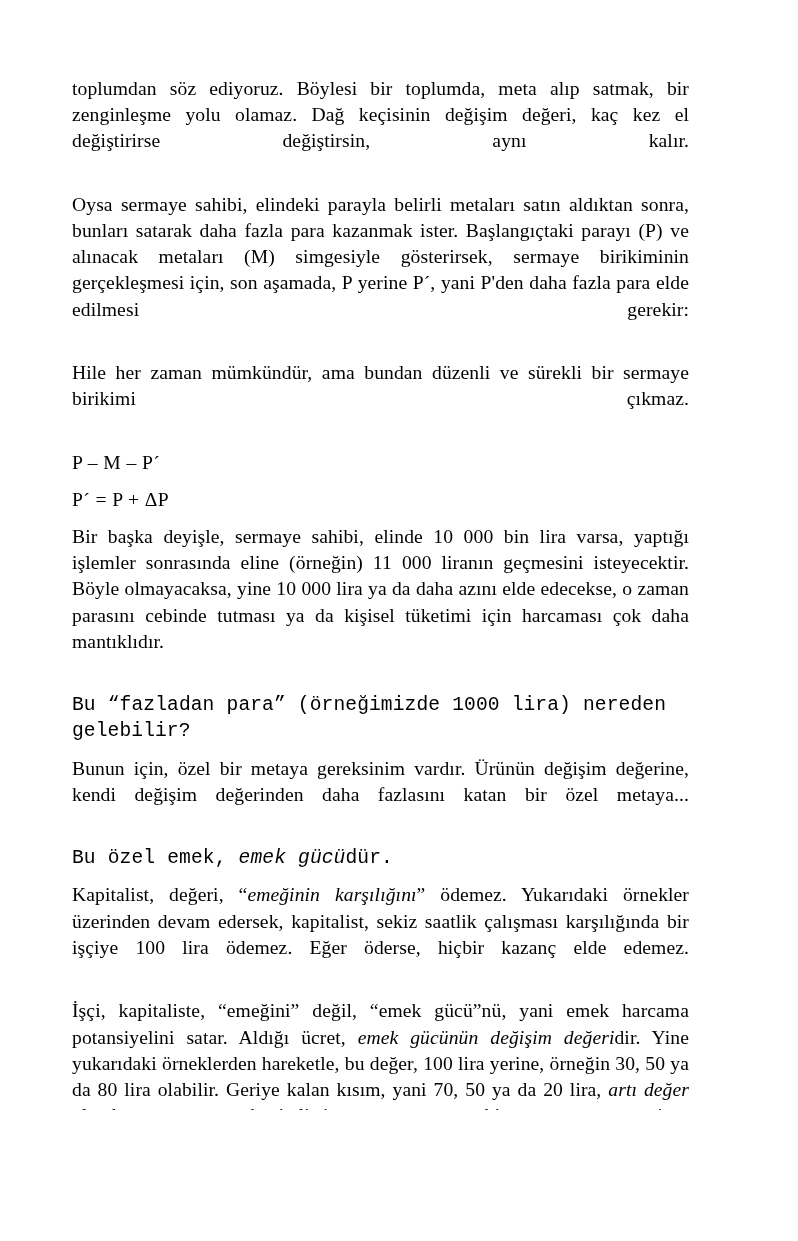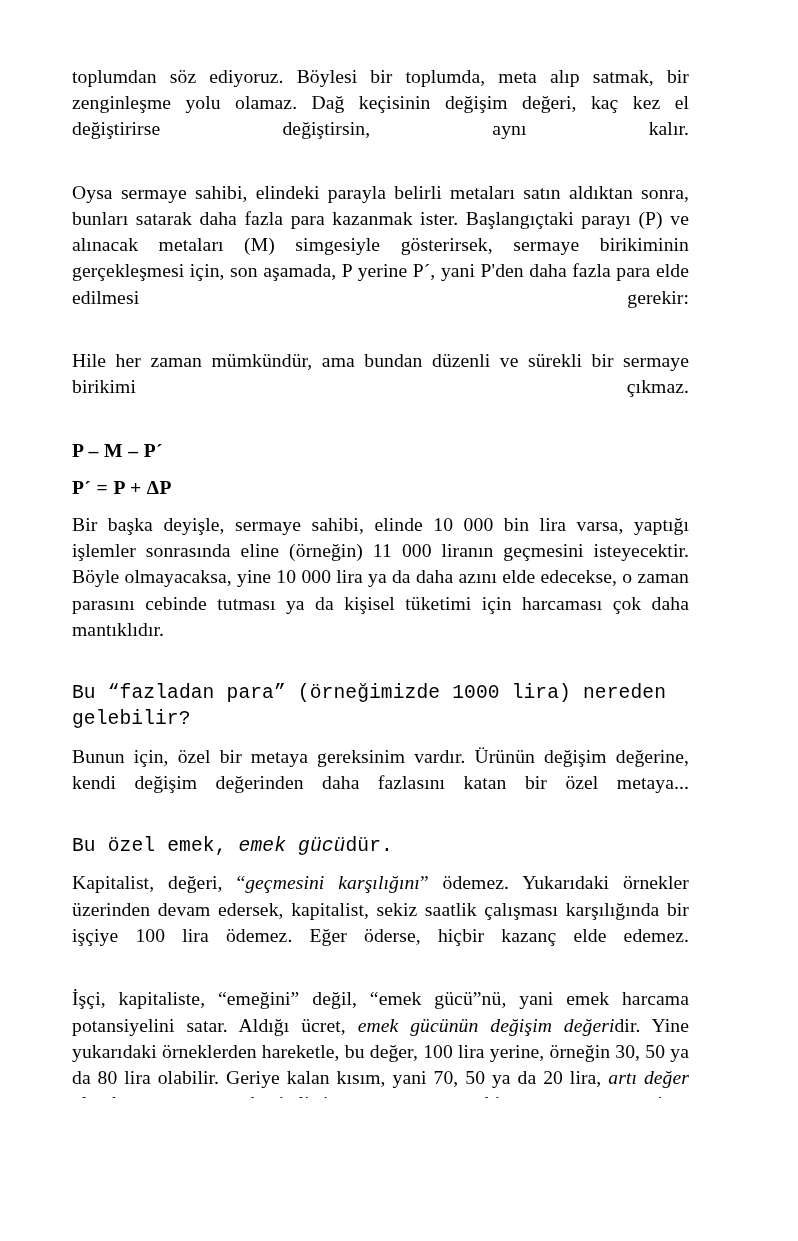--- a/index.html
+++ b/index.html
@@ -14,7 +14,7 @@
     width: 798px;
     height: 1098px;
     background: #ffffff;
-    margin: 0 auto;
+    margin: 12px auto;
     overflow: hidden;
     font-family: "Liberation Serif", "DejaVu Serif", serif;
     color: #000000;

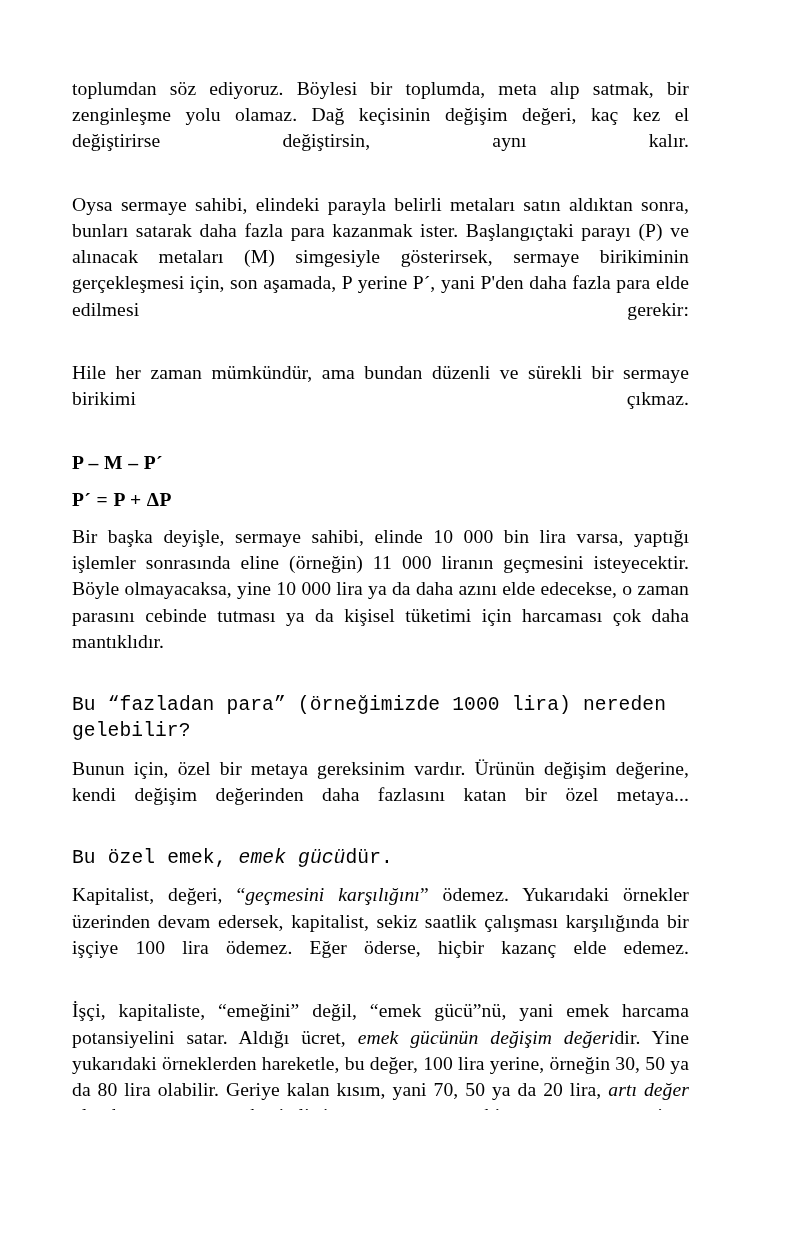--- a/index.html
+++ b/index.html
@@ -59,7 +59,6 @@
     line-height: 26.2px;
     text-align: left;
     letter-spacing: 0.02em;
-    font-weight: bold;
   }
   p.formula::after { display: none; }
 

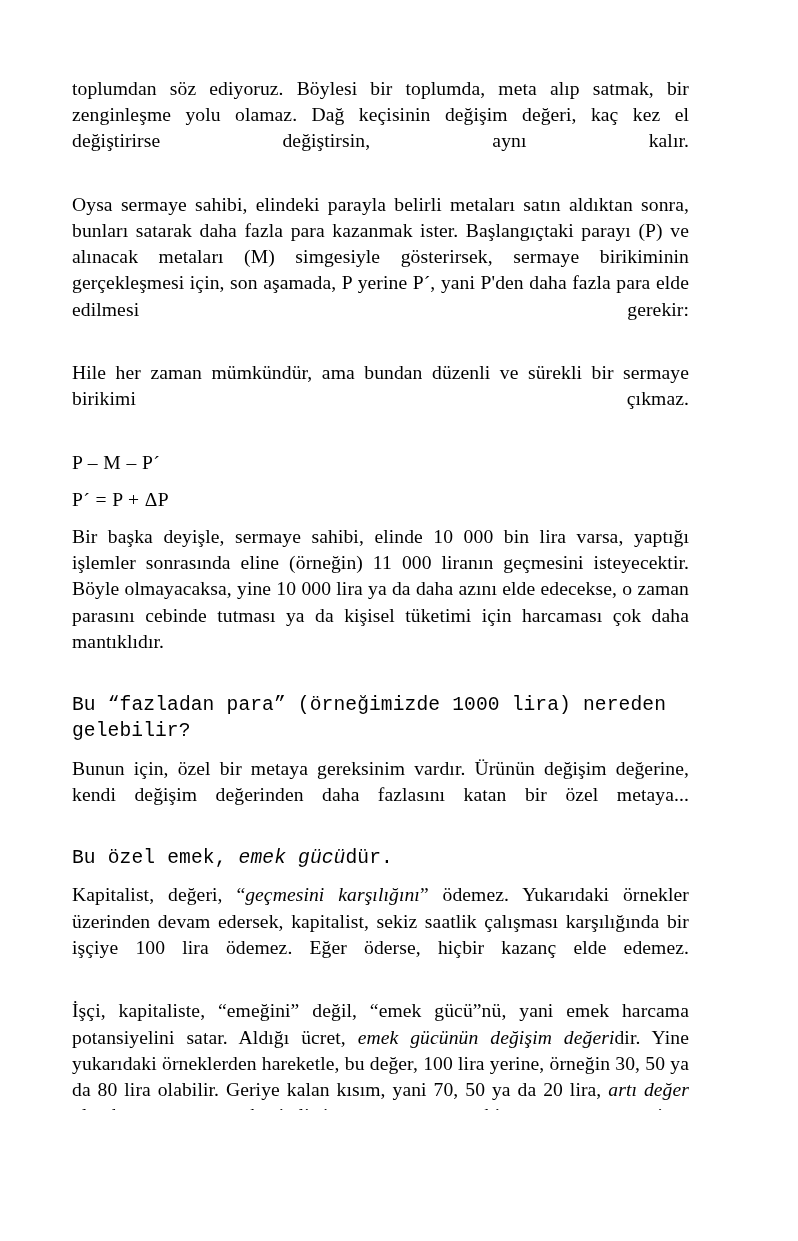--- a/index.html
+++ b/index.html
@@ -159,7 +159,7 @@
     </p>
 
     <p class="para">
-      <span>Kapitalist, değeri, “</span><i class="it">geçmesini karşılığını</i><span>” ödemez. Yukarıdaki örnekler üzerinden devam edersek, kapitalist, sekiz saatlik çalışması karşılığında bir işçiye 100 lira ödemez. Eğer öderse, hiçbir kazanç elde edemez.</span>
+      <span>Kapitalist, değeri, “</span><i class="it">emeğinin karşılığını</i><span>” ödemez. Yukarıdaki örnekler üzerinden devam edersek, kapitalist, sekiz saatlik çalışması karşılığında bir işçiye 100 lira ödemez. Eğer öderse, hiçbir kazanç elde edemez.</span>
     </p>
 
     <p class="para">

